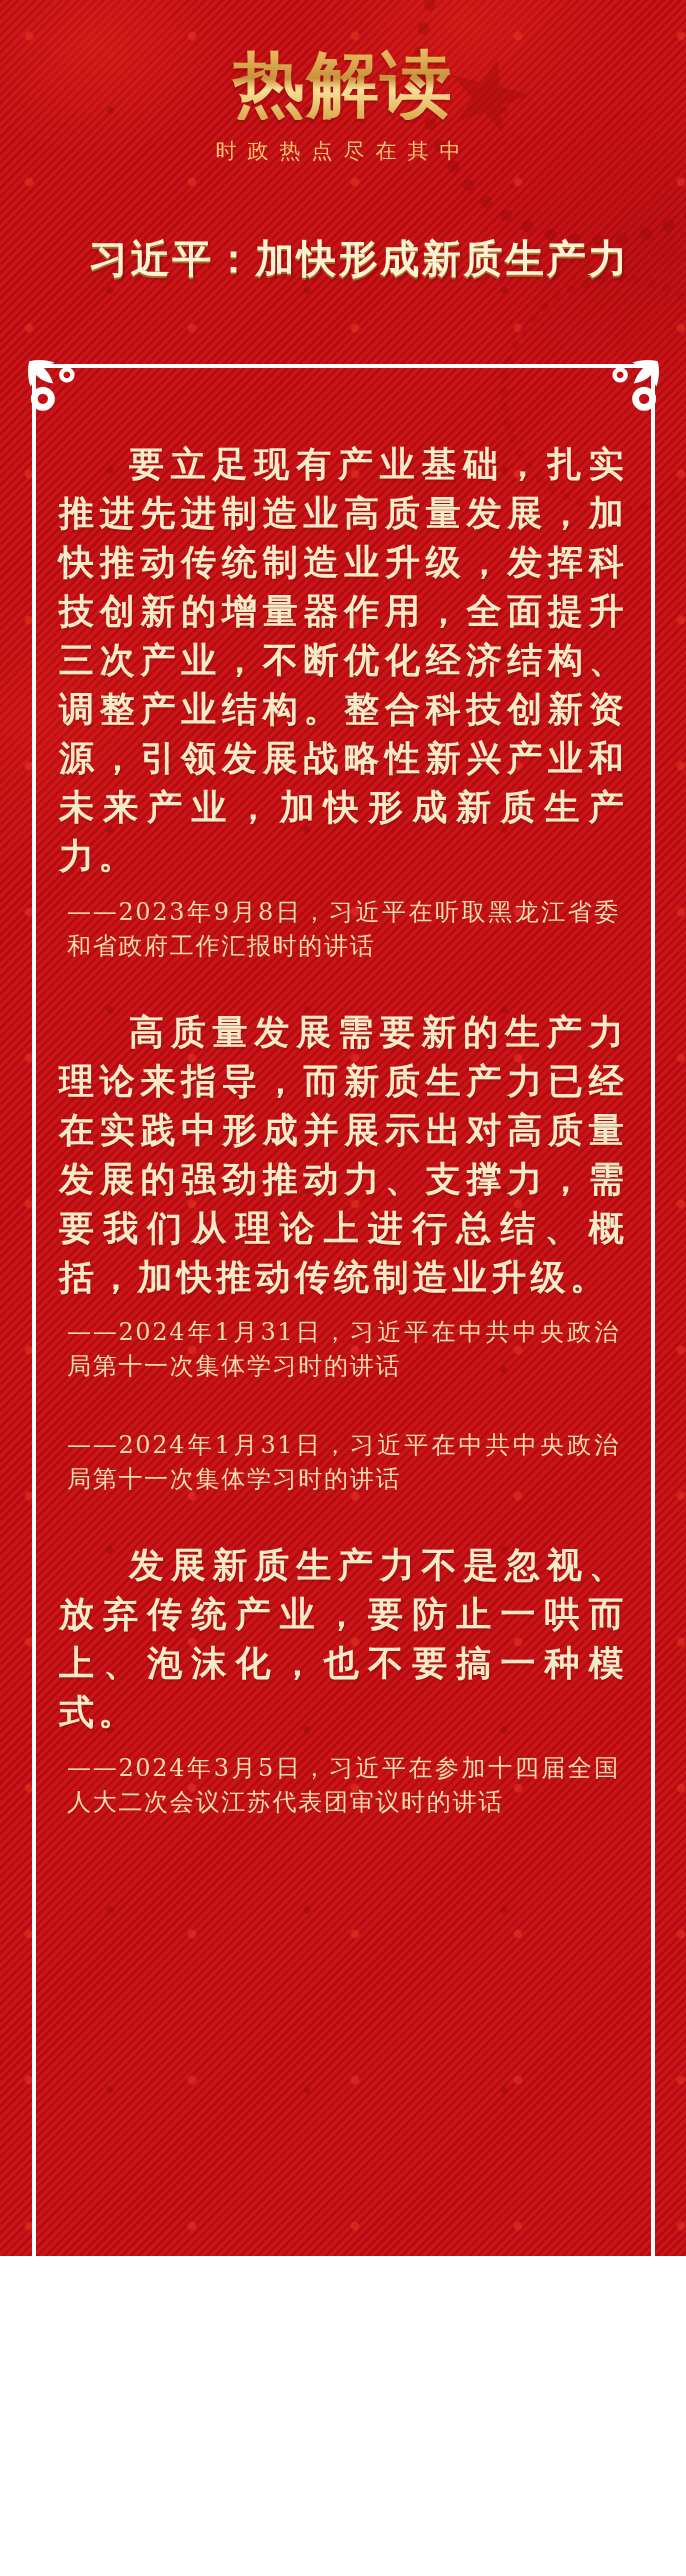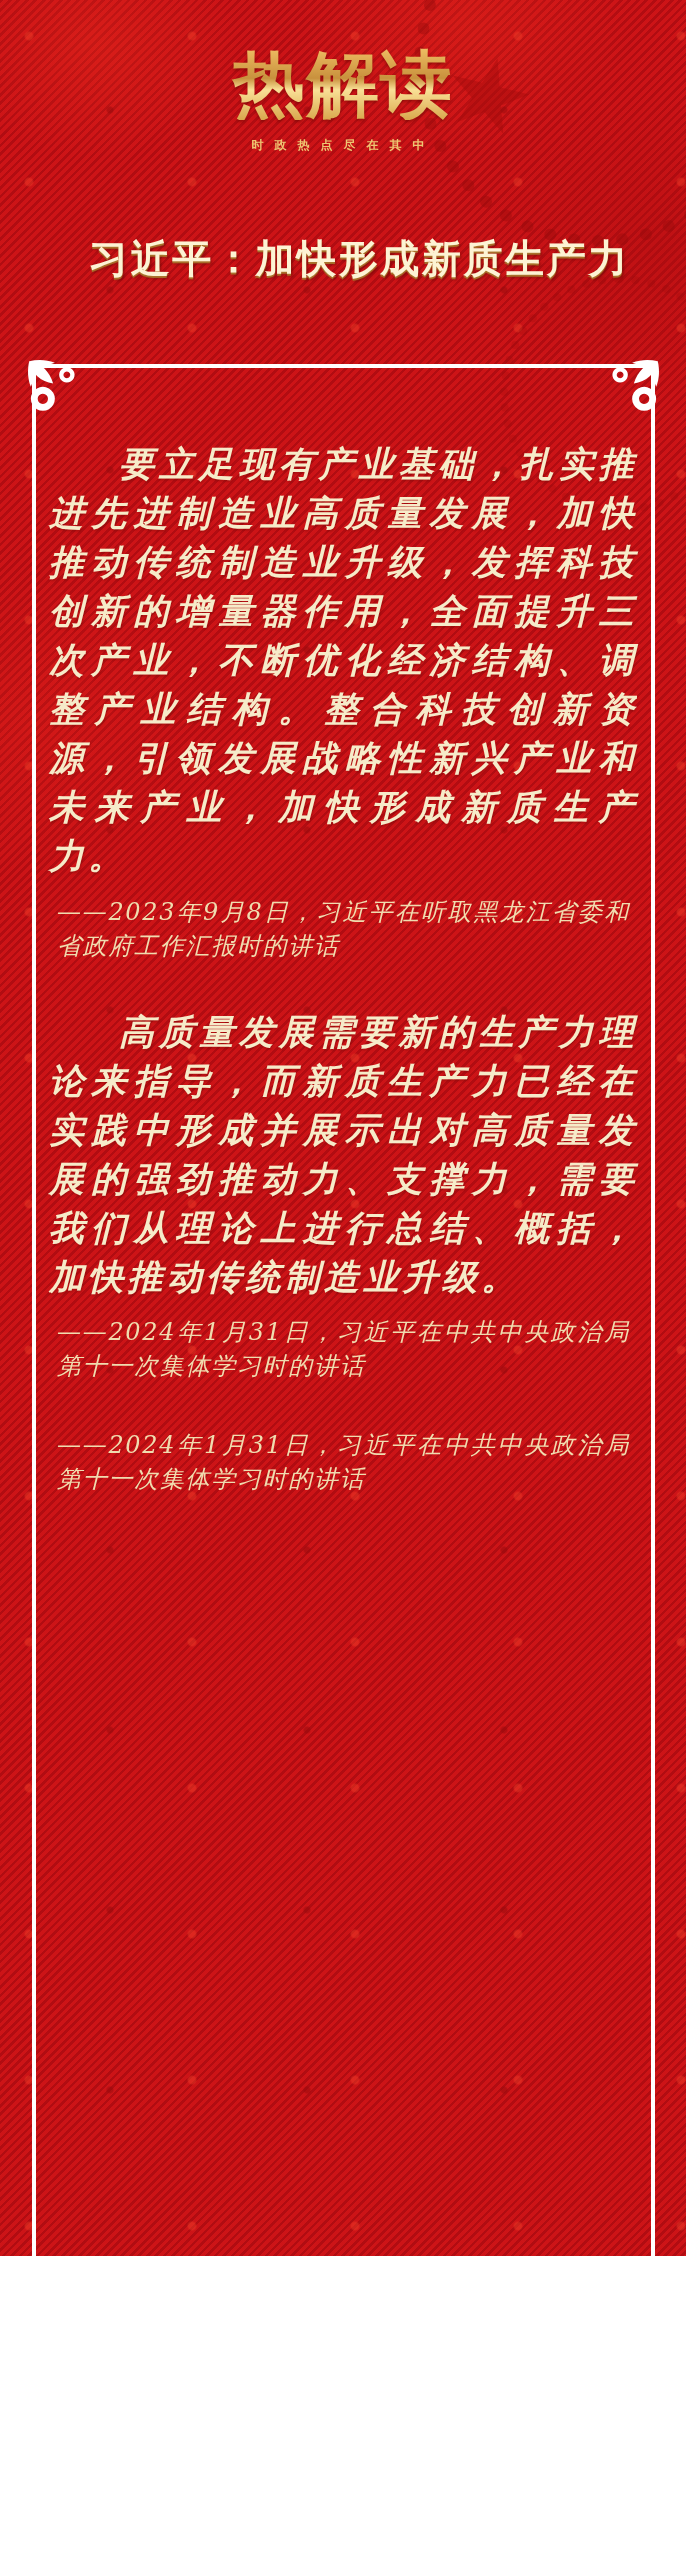--- a/index.html
+++ b/index.html
@@ -43,7 +43,7 @@
     text-shadow:0 -0.9px 0 rgba(255,235,160,.4),0 2.6px 2.6px rgba(105,8,0,.55);
   }
   .tagline{
-    margin-top:17px;font-size:12px;font-weight:700;
+    margin-top:17px;font-size:21px;font-weight:400;
     letter-spacing:11px;color:#eec672;
   }
   @supports (-webkit-background-clip:text){

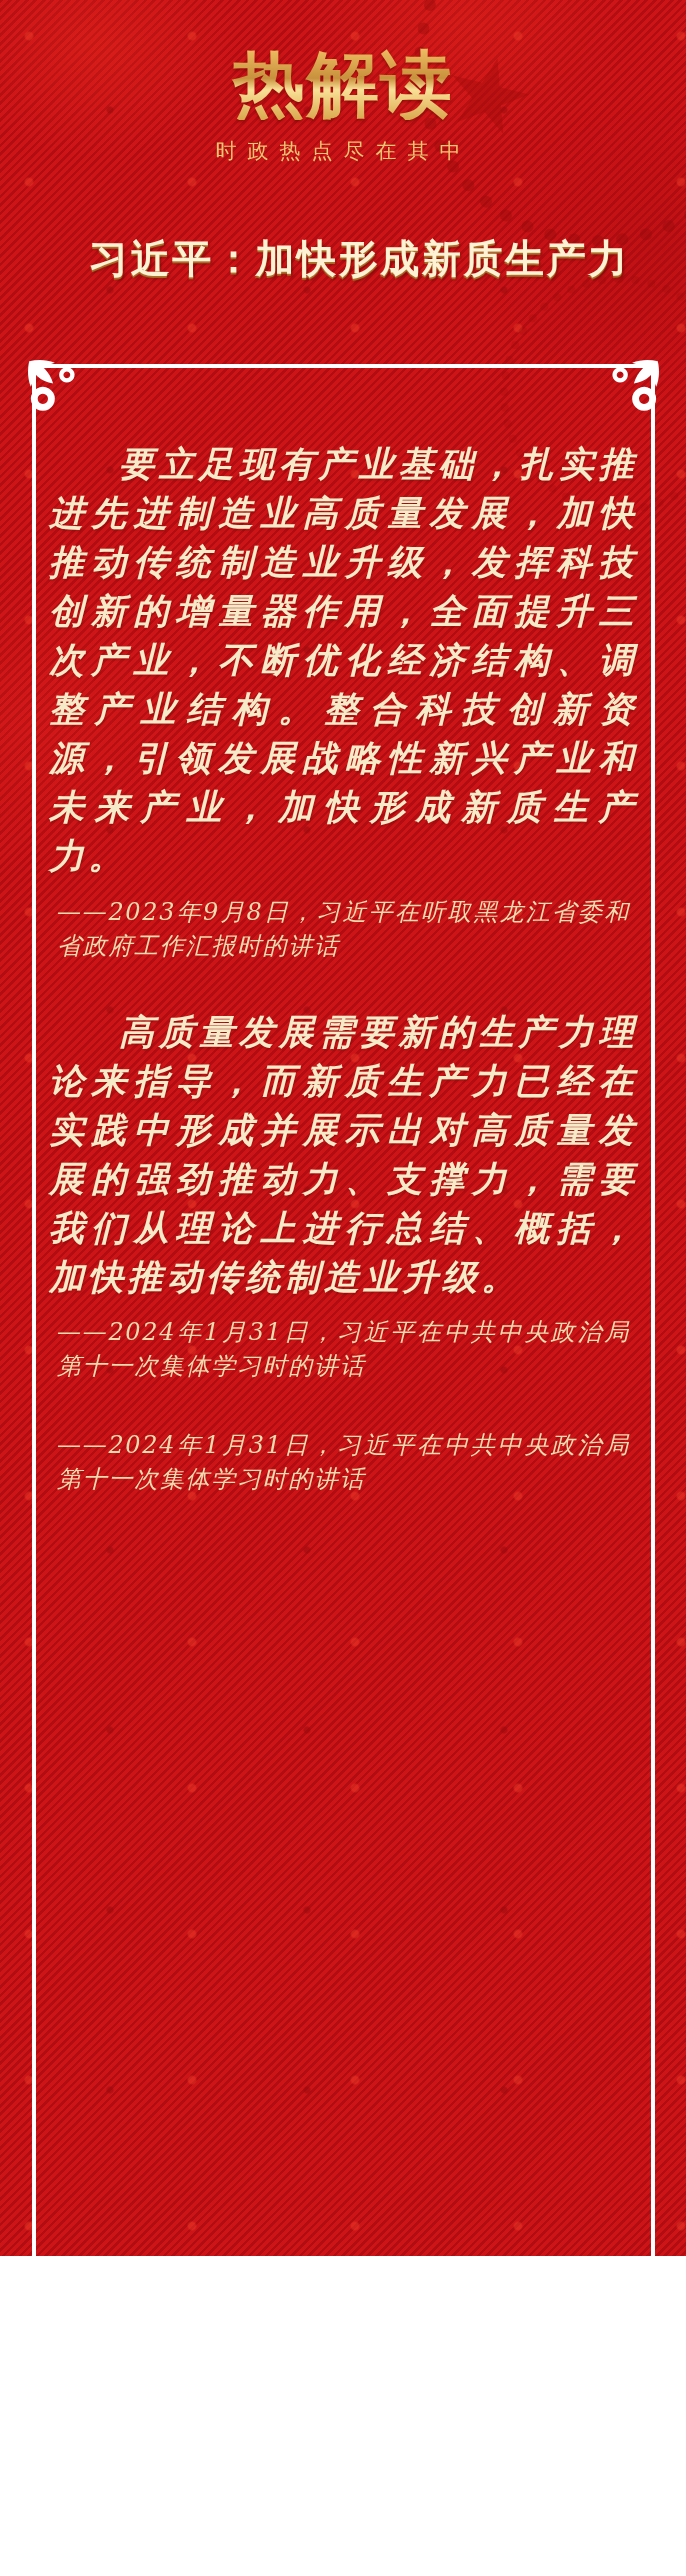--- a/index.html
+++ b/index.html
@@ -64,8 +64,7 @@
   .frame{
     position:absolute;left:32px;top:364px;width:623px;height:2109px;
     box-sizing:border-box;border:4.3px solid #ffffff;border-radius:3.4px;
-    padding:72px 13px 0;
-    font-style:italic;
+    padding:72px 23px 0;
   }
   .corner{position:absolute;width:60px;height:60px;pointer-events:none;}
   .c-tl{left:-12px;top:-12px;}

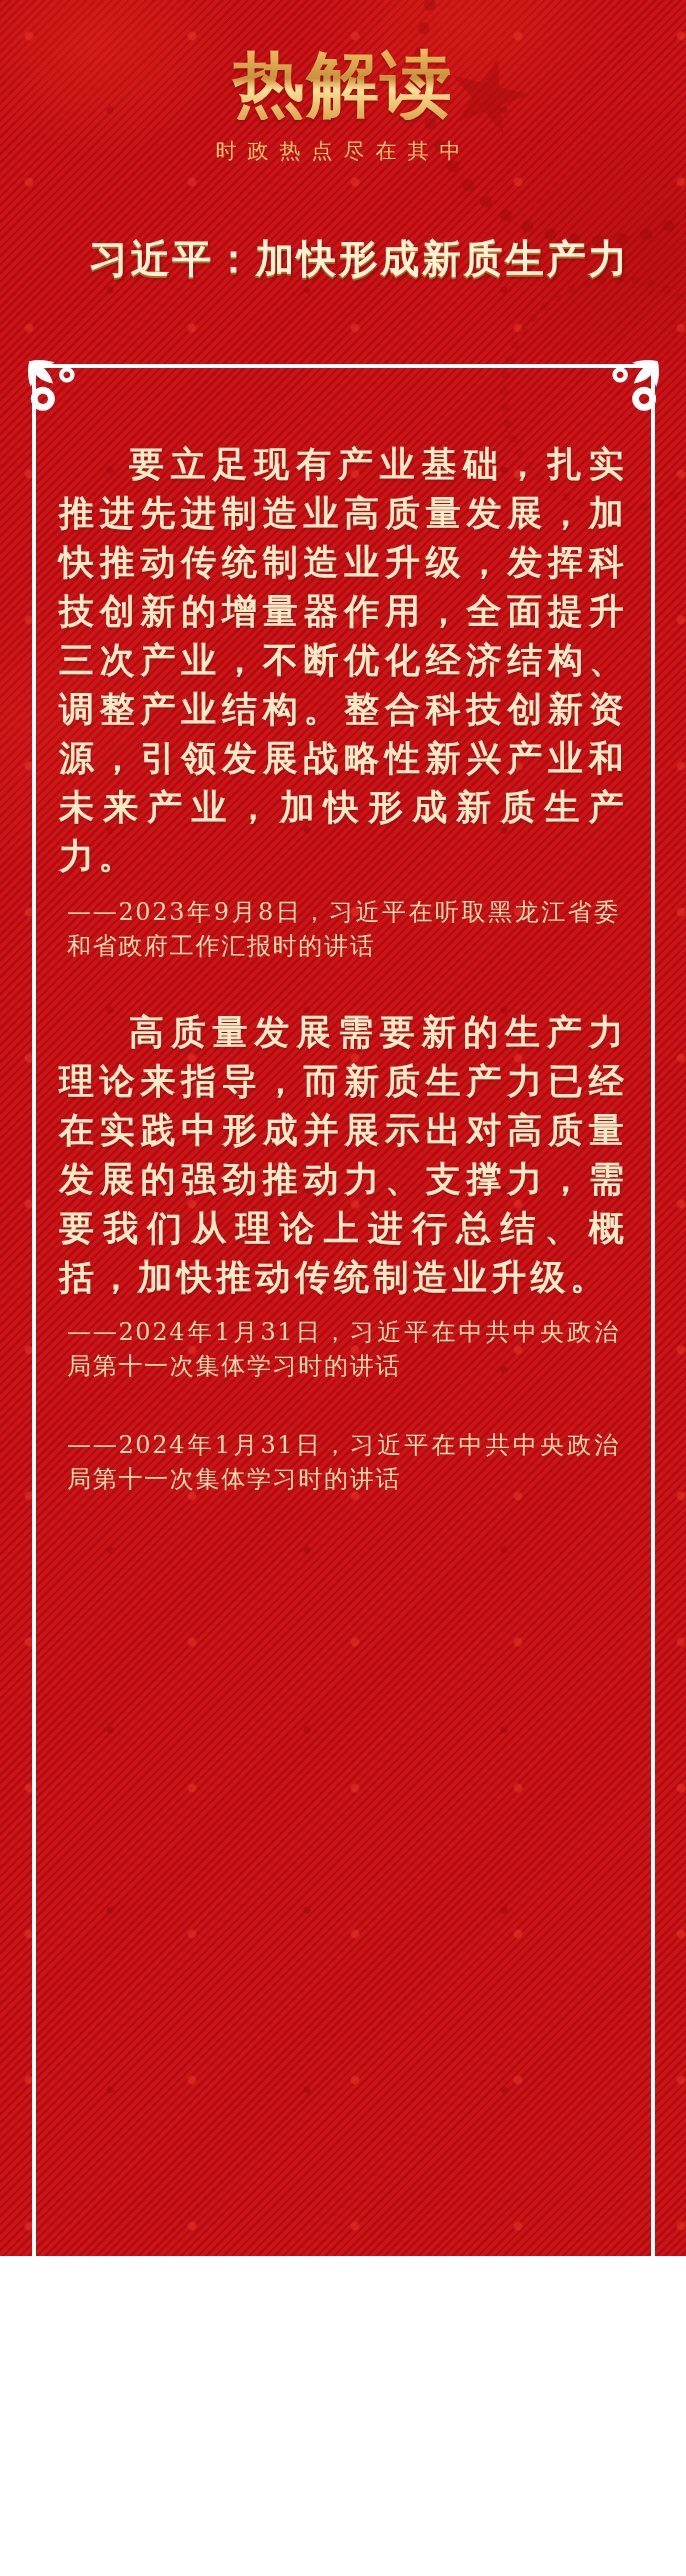--- a/index.html
+++ b/index.html
@@ -157,6 +157,10 @@
       <p class="qsrc">——2024年1月31日，习近平在中共中央政治局第十一次集体学习时的讲话</p>
     </article>
 
+    <article class="quote">
+      <p class="qtext">发展新质生产力不是忽视、放弃传统产业，要防止一哄而上、泡沫化，也不要搞一种模式。</p>
+      <p class="qsrc">——2024年3月5日，习近平在参加十四届全国人大二次会议江苏代表团审议时的讲话</p>
+    </article>
 
   </section>
 

